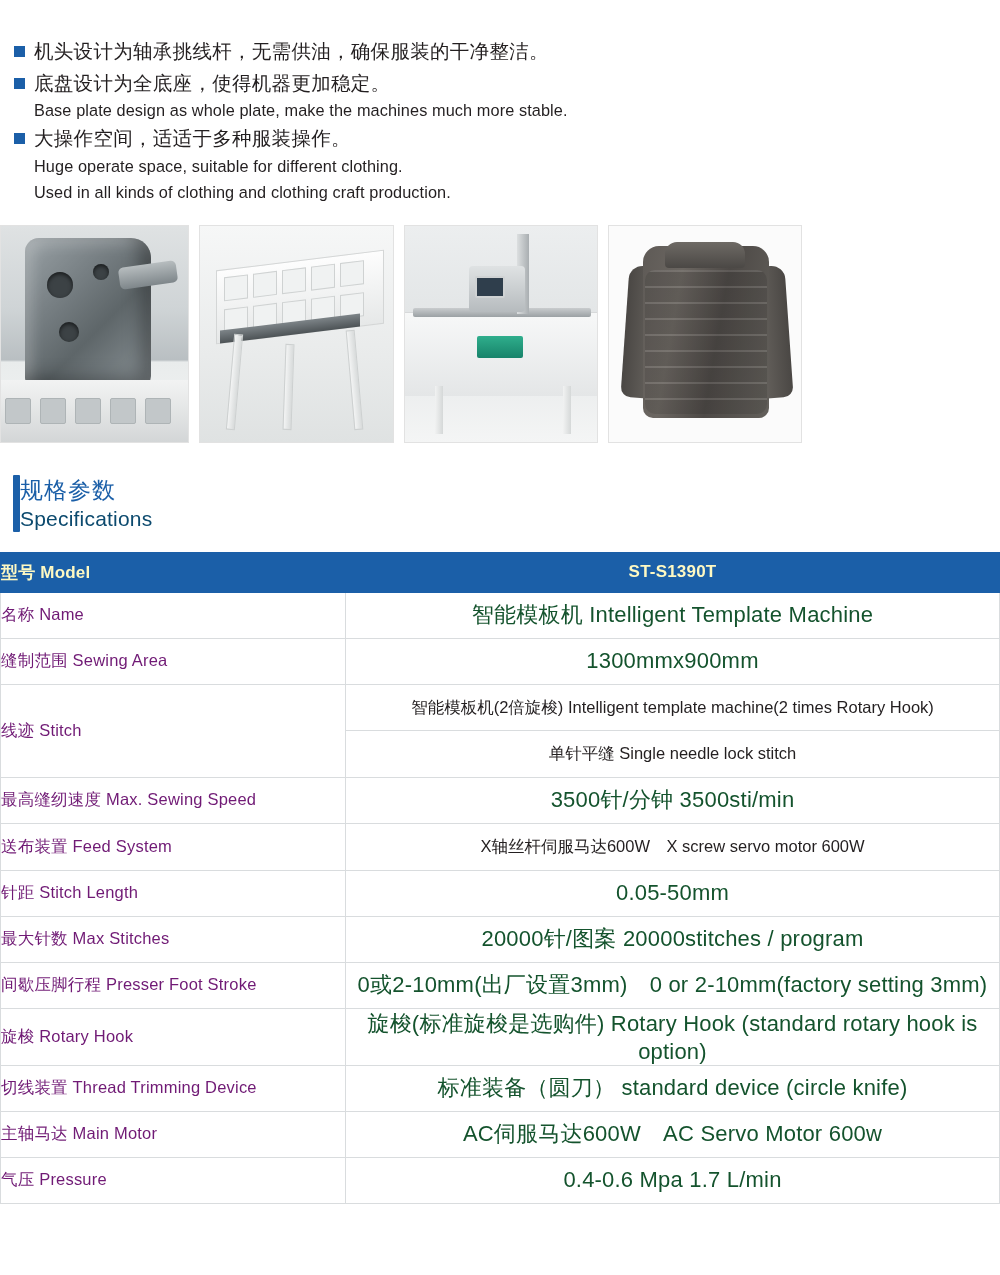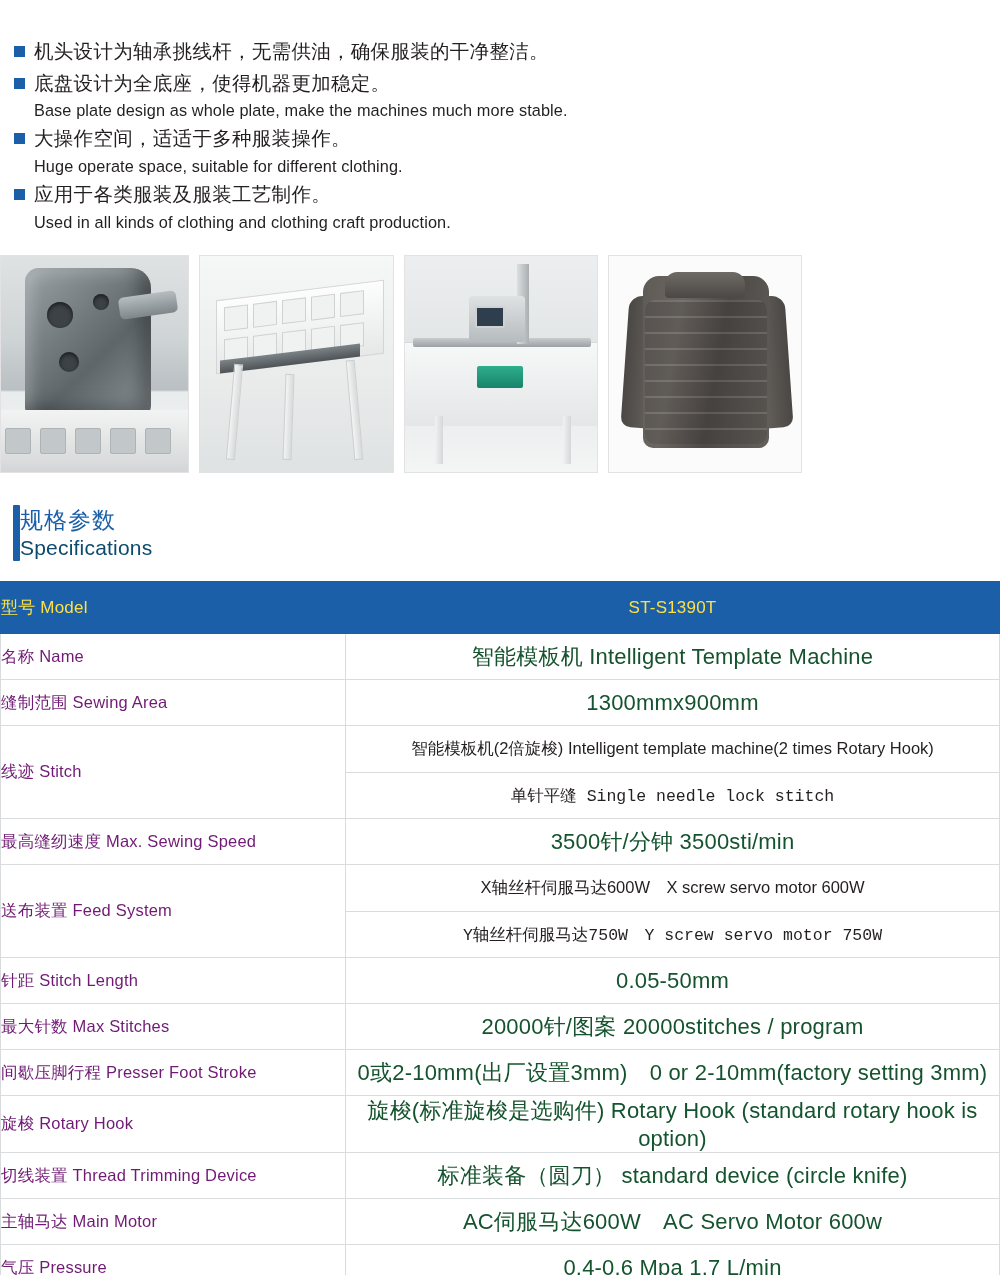--- a/index.html
+++ b/index.html
@@ -320,10 +320,6 @@
   </div>
 
   <div class="feature">
-    <div class="feature-cn">
-      <span class="bullet"></span>
-      <span>应用于各类服装及服装工艺制作。</span>
-    </div>
     <div class="feature-en">Used in all kinds of clothing and clothing craft production.</div>
   </div>
 

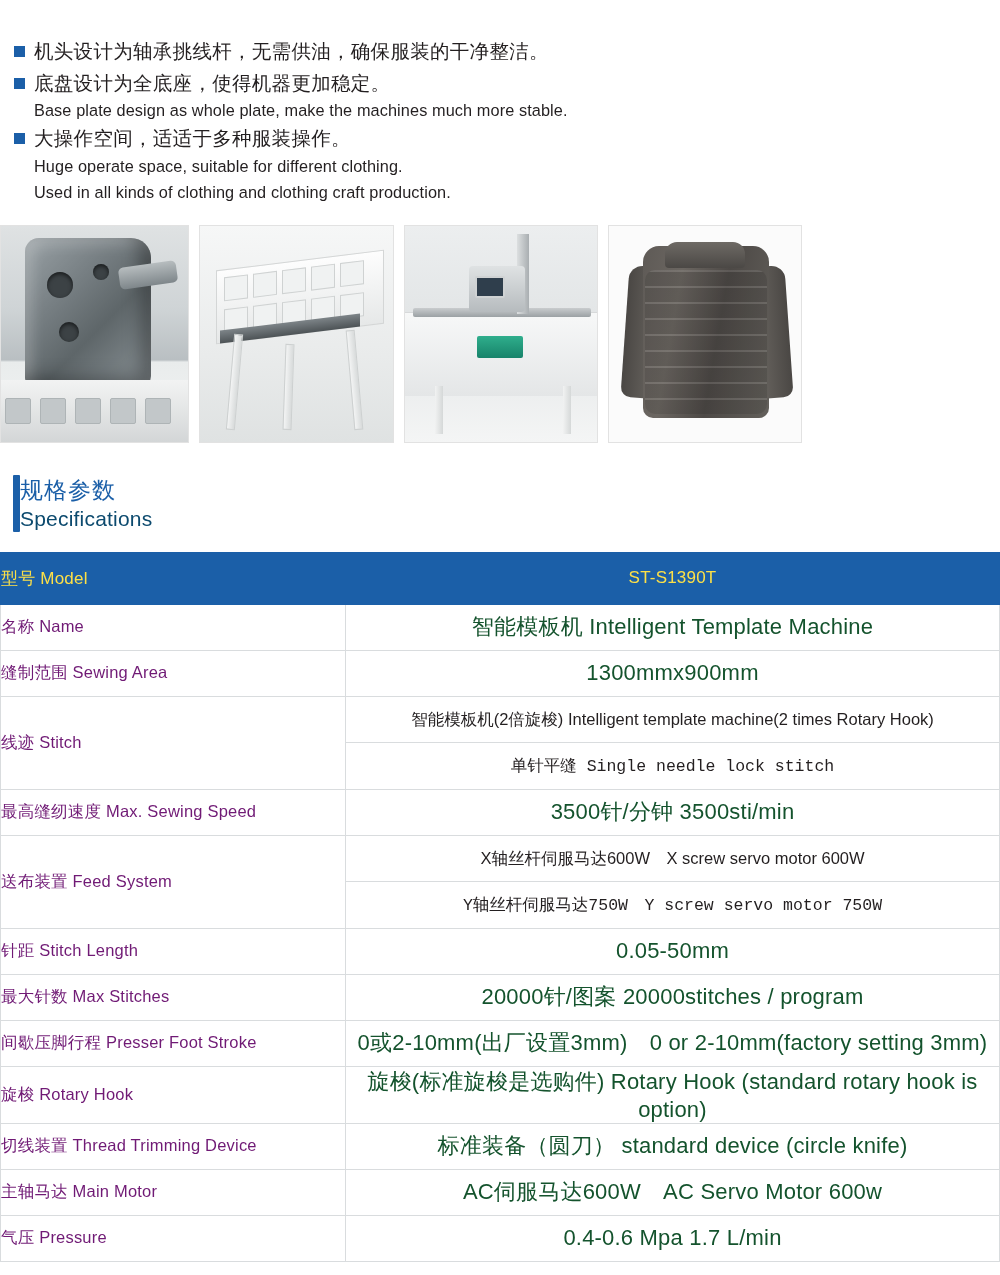--- a/index.html
+++ b/index.html
@@ -275,9 +275,9 @@
   }
   .head-row .label-cell,
   .head-row .value-cell {
-    color: #fde047;
-    font-weight: normal;
-    height: 52px;
+    color: #fef9c3;
+    font-weight: bold;
+    height: 40px;
     font-size: 17px;
   }
   .subtable { width: 100%; border-collapse: collapse; }

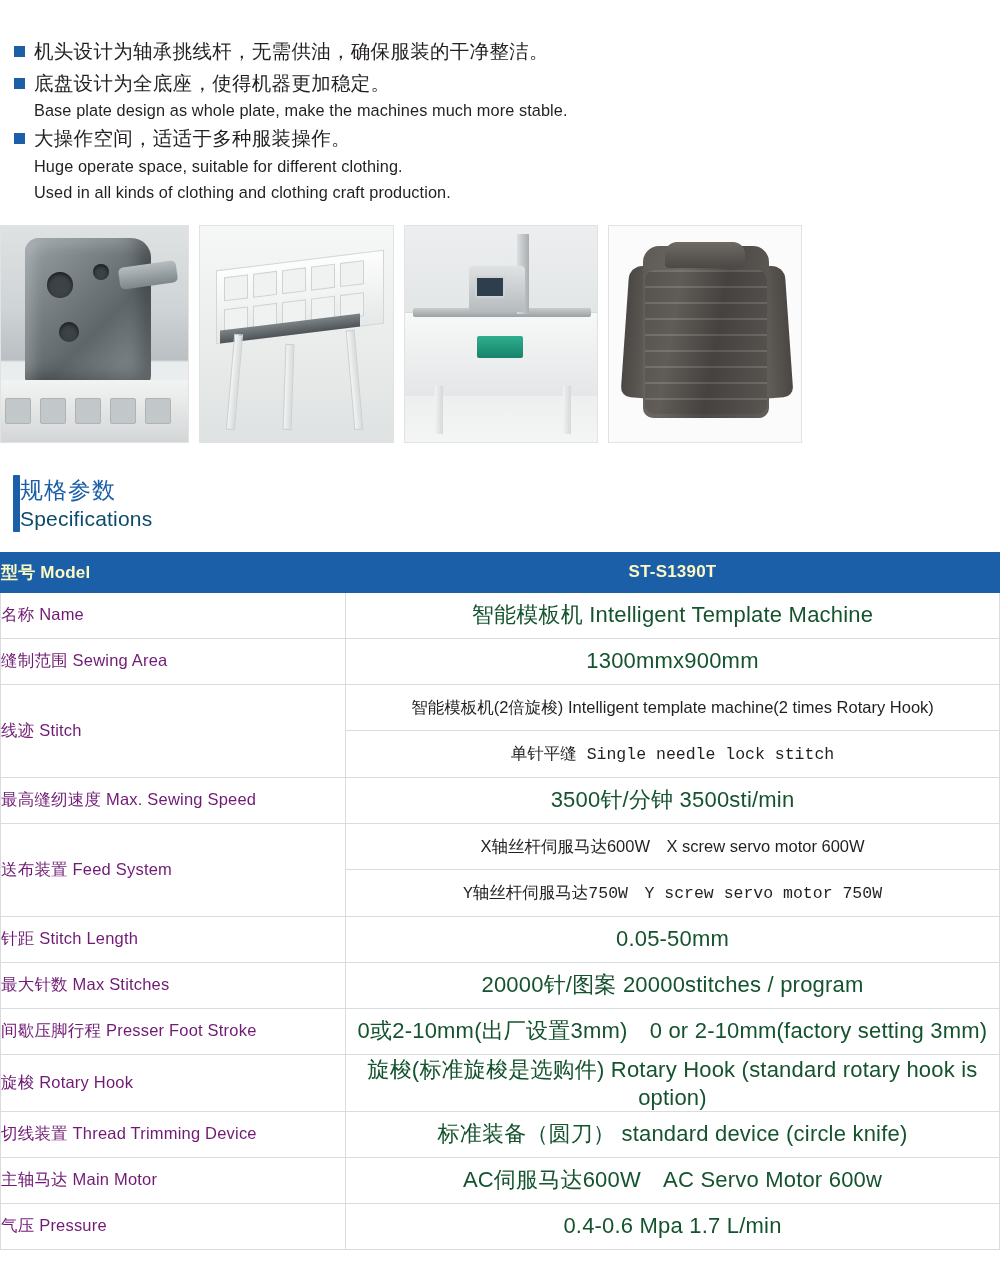--- a/index.html
+++ b/index.html
@@ -289,7 +289,7 @@
     font-size: 16.5px;
     padding: 0 8px;
   }
-  .subtable tr:last-child td { border-bottom: none; font-family: Liberation Mono, monospace; }
+  .subtable tr:last-child td { border-bottom: none; }
 </style>
 </head>
 <body>

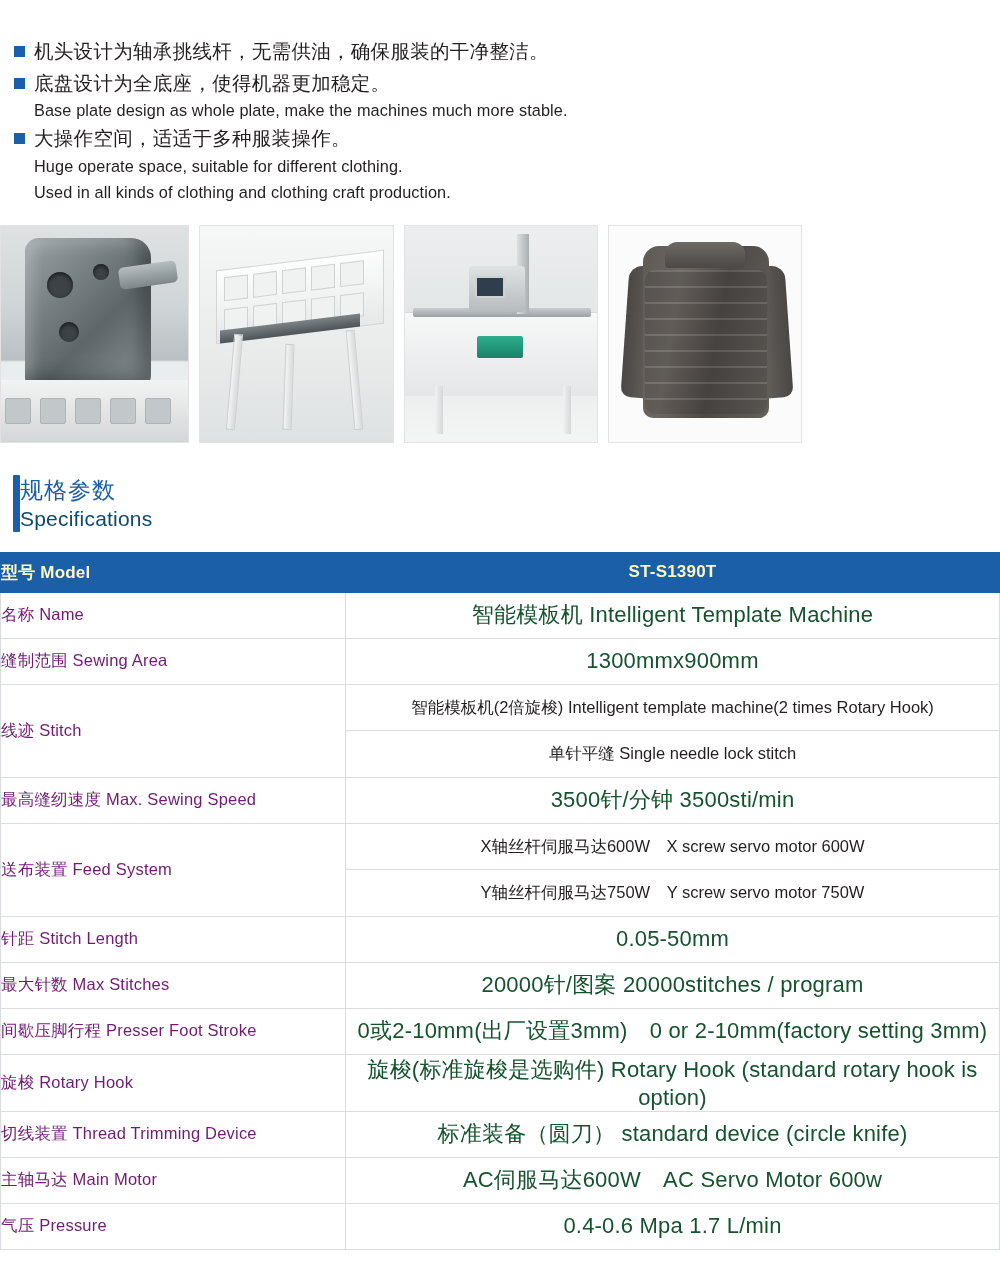--- a/index.html
+++ b/index.html
@@ -445,9 +445,6 @@
             <tr>
               <td>X轴丝杆伺服马达600W　X screw servo motor 600W</td>
             </tr>
-            <tr>
-              <td>Y轴丝杆伺服马达750W　Y screw servo motor 750W</td>
-            </tr>
           </tbody>
         </table>
       </td>

